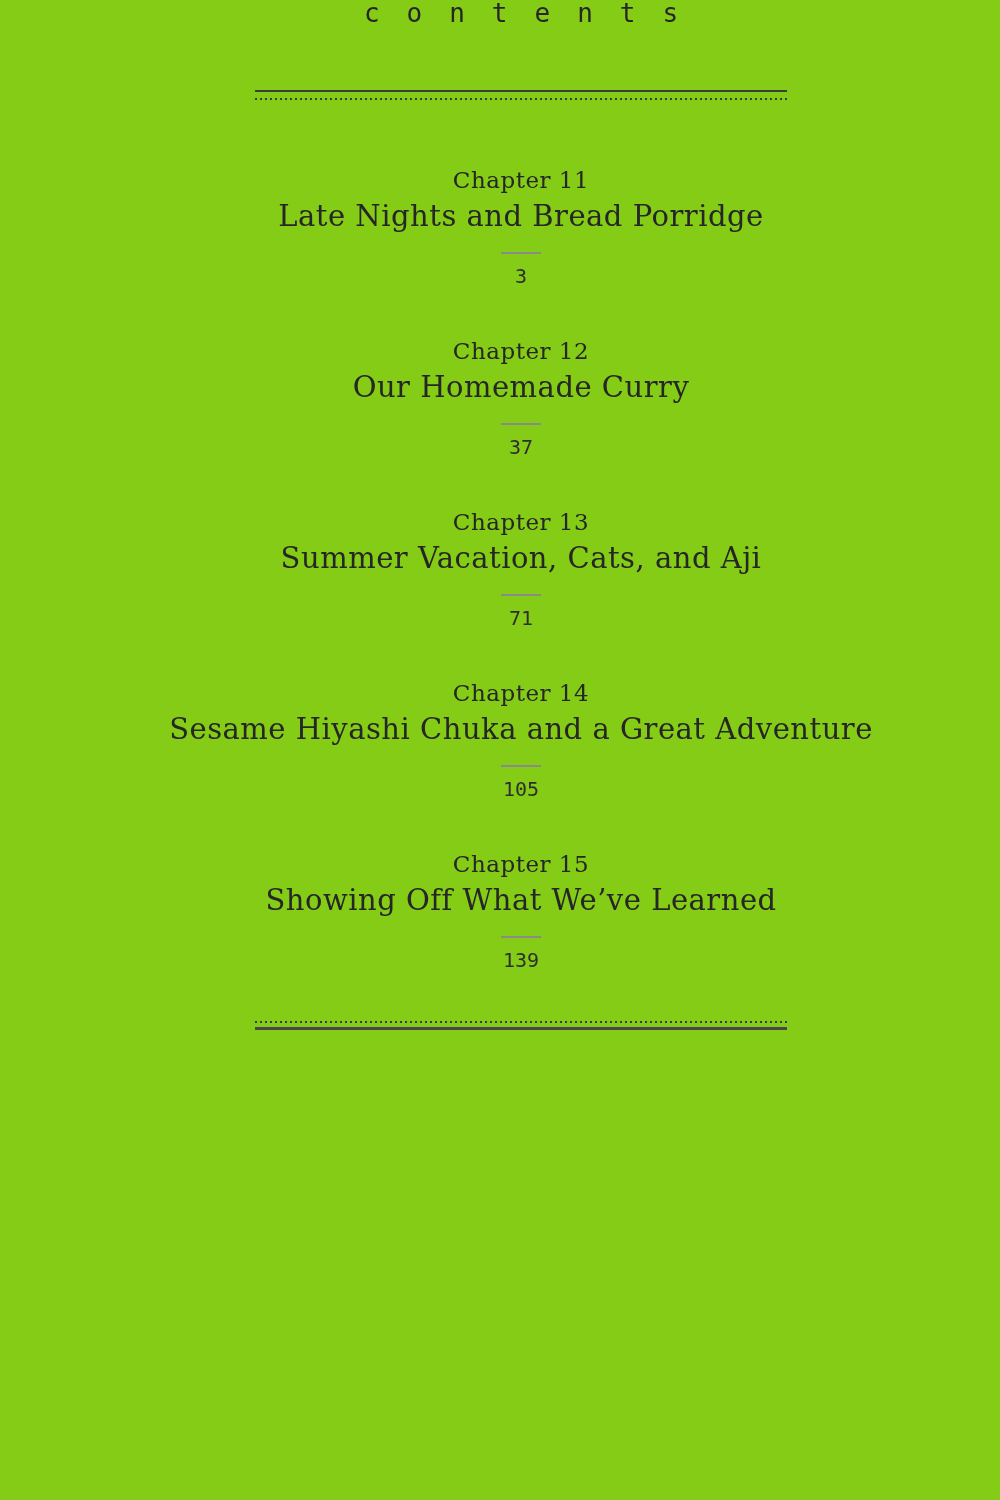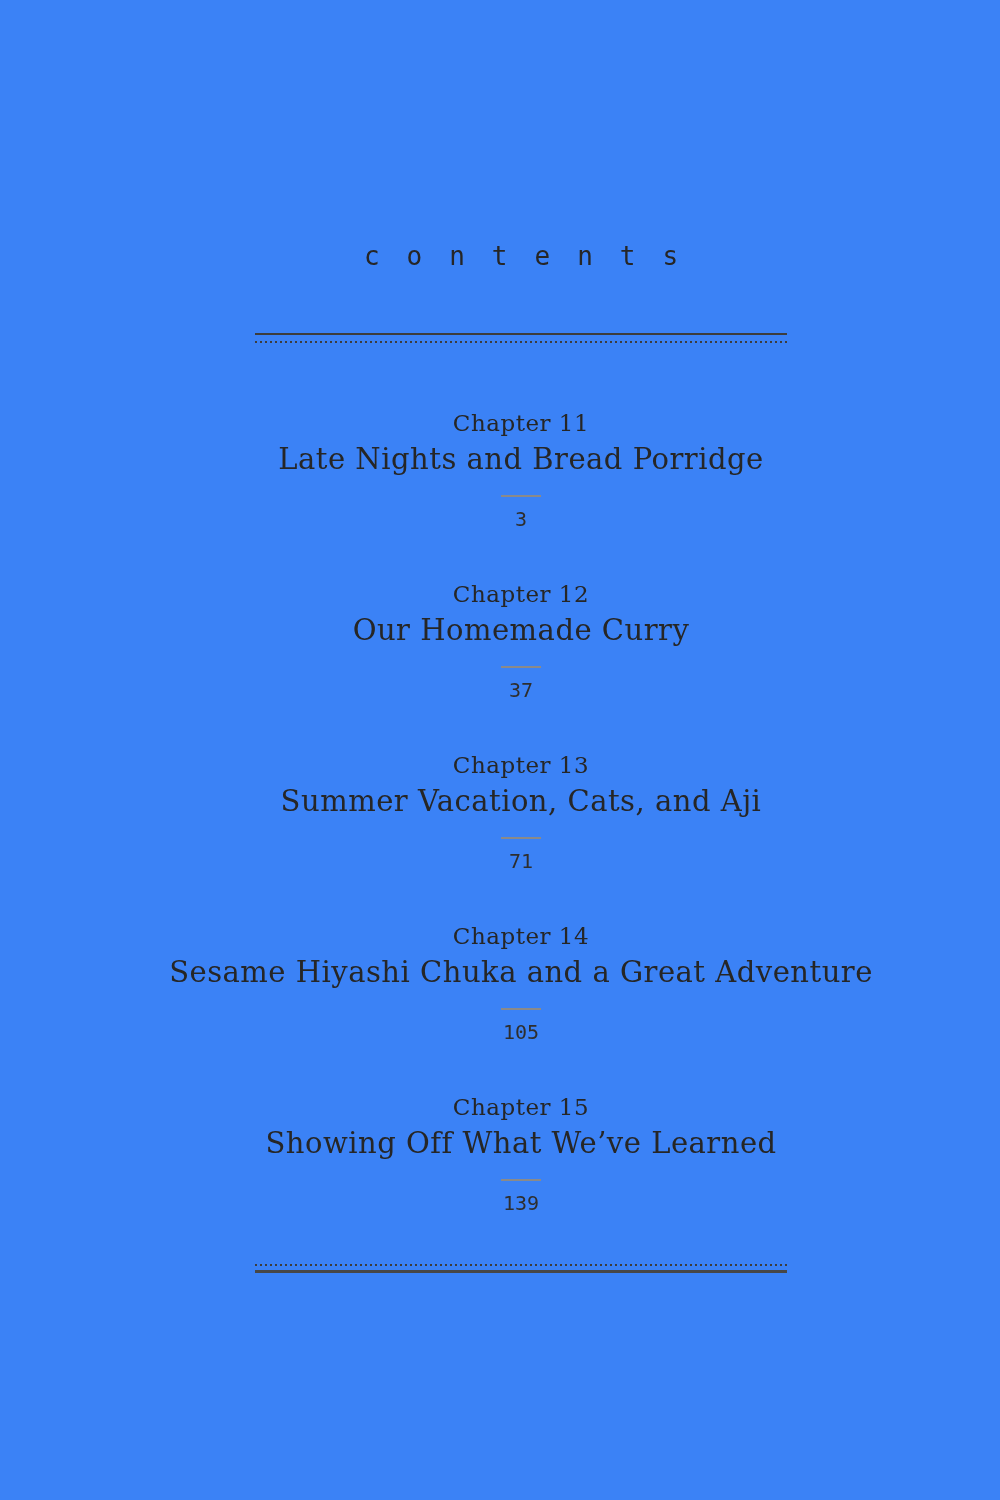--- a/index.html
+++ b/index.html
@@ -11,10 +11,9 @@
     position: relative;
     width: 1000px;
     height: 1500px;
-    background: #3b82f6;
+    background: #84cc16;
     overflow: hidden;
     box-sizing: border-box;
-    padding-top: 243px;
     font-family: "DejaVu Serif", serif;
     color: #262626;
   }

